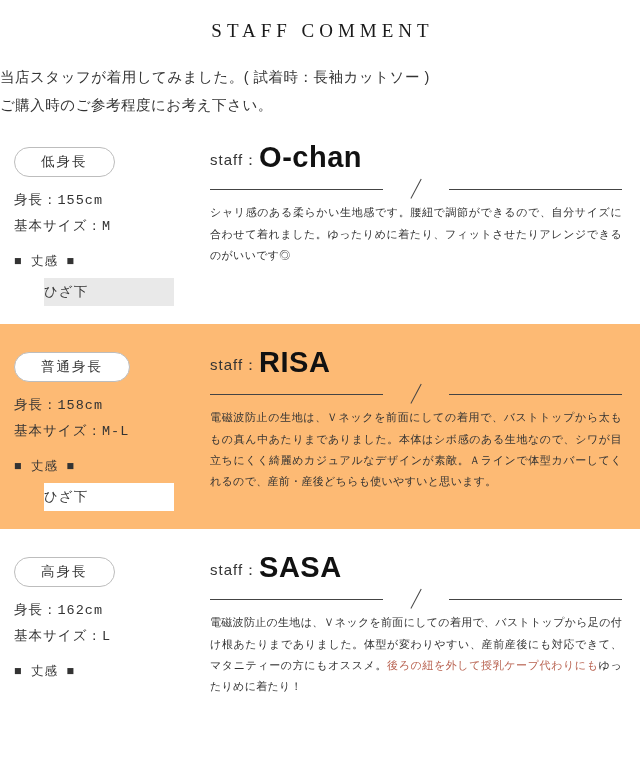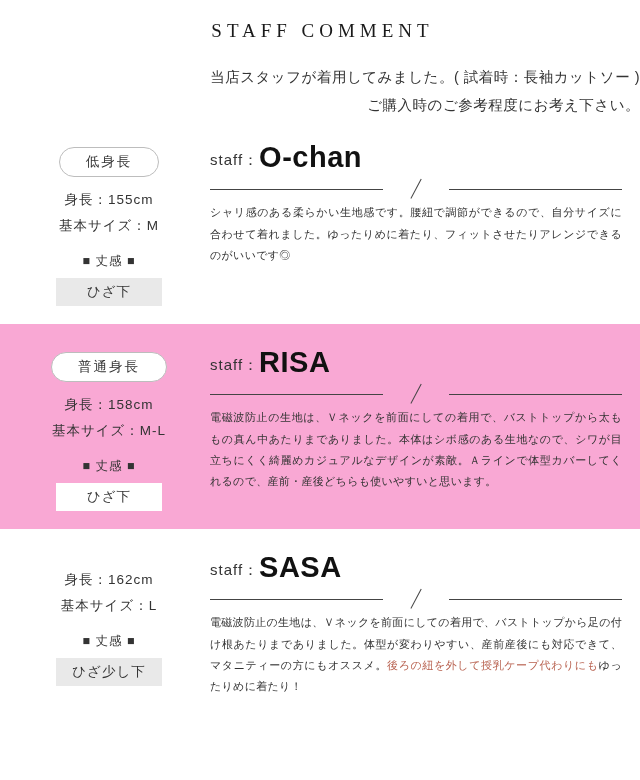--- a/index.html
+++ b/index.html
@@ -30,7 +30,7 @@
     padding-left: 5px;
   }
   .intro {
-    text-align: right;
+    text-align: left;
     font-size: 14.5px;
     color: #333;
     line-height: 1.9;

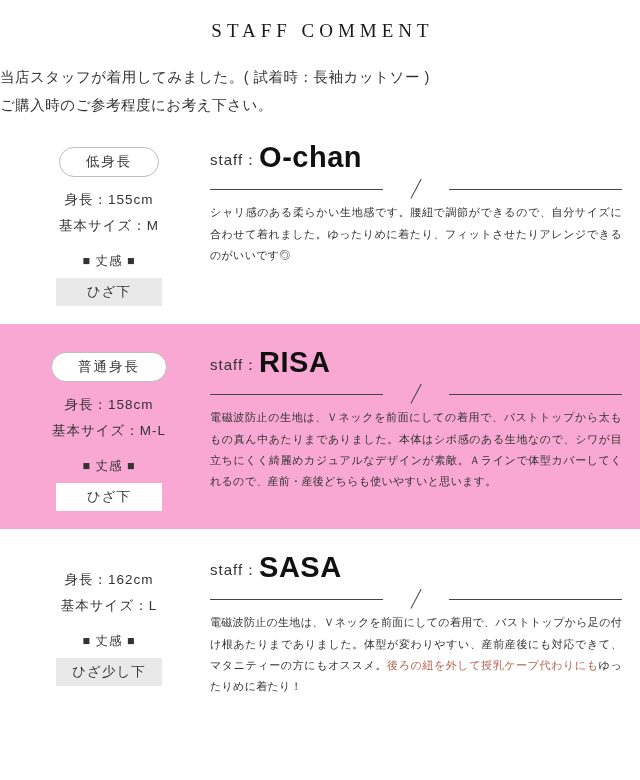--- a/index.html
+++ b/index.html
@@ -48,8 +48,8 @@
   .left-col {
     width: 190px;
     flex: 0 0 190px;
-    text-align: center;
     padding-top: 6px;
+    font-family: Liberation Mono, monospace;
   }
   .height-badge {
     display: inline-block;

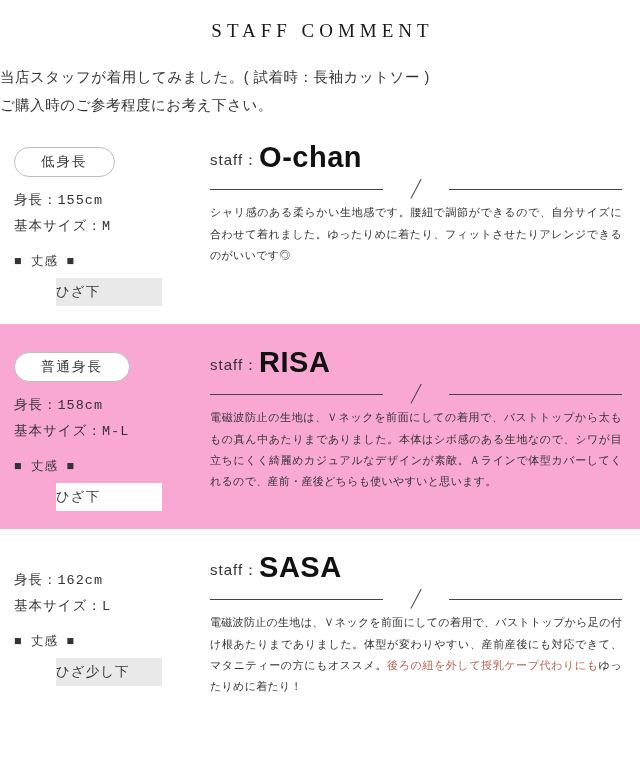--- a/index.html
+++ b/index.html
@@ -80,7 +80,7 @@
     color: #333;
     padding: 5px 0;
     margin: 8px auto 0 auto;
-    width: 106px;
+    width: 130px;
     letter-spacing: 1px;
   }
   .shaded .length-value { background: #fff; }

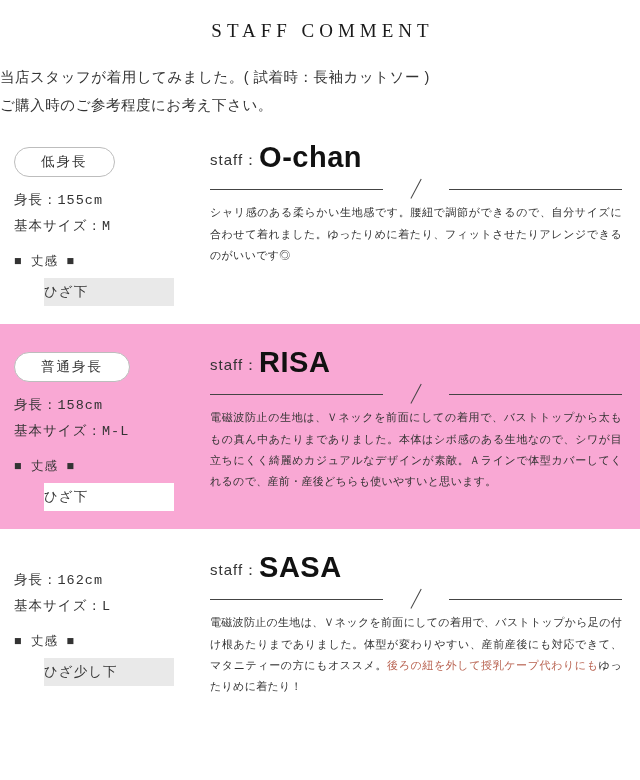--- a/index.html
+++ b/index.html
@@ -43,7 +43,7 @@
     padding: 22px 14px 18px 14px;
     align-items: flex-start;
   }
-  .staff-block.shaded { background: #f9a8d4; }
+  .staff-block.shaded { background: #fdba74; }
 
   .left-col {
     width: 190px;

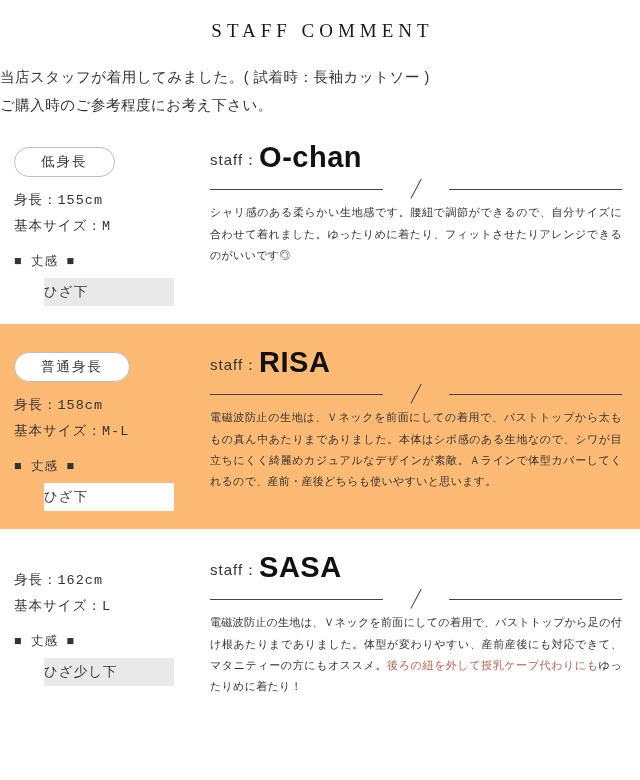--- a/index.html
+++ b/index.html
@@ -195,6 +195,7 @@
 
   <div class="staff-block">
     <div class="left-col">
+      <div class="height-badge">高身長</div>
       <div class="spec">身長：162cm</div>
       <div class="spec second">基本サイズ：L</div>
       <div class="length-label">■ 丈感 ■</div>

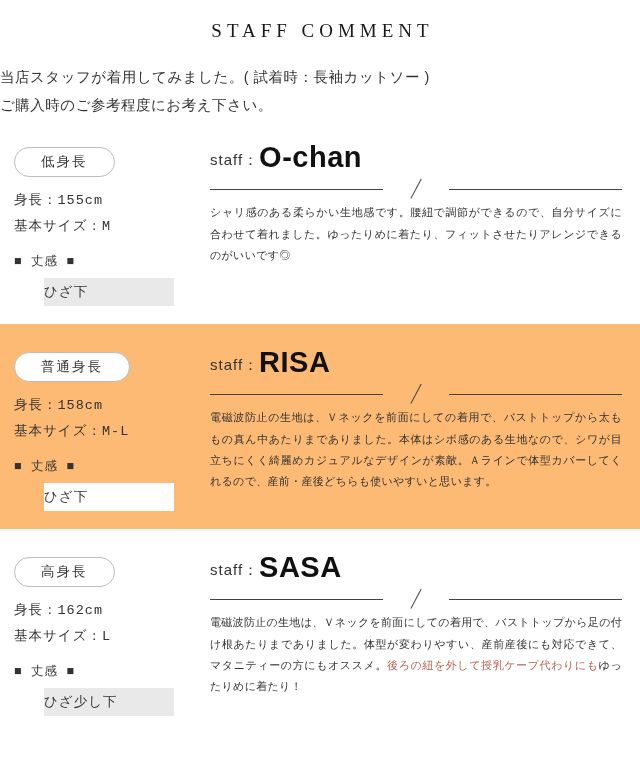--- a/index.html
+++ b/index.html
@@ -199,7 +199,6 @@
       <div class="spec">身長：162cm</div>
       <div class="spec second">基本サイズ：L</div>
       <div class="length-label">■ 丈感 ■</div>
-      <div class="length-value">ひざ少し下</div>
     </div>
     <div class="right-col">
       <div class="staff-name">

